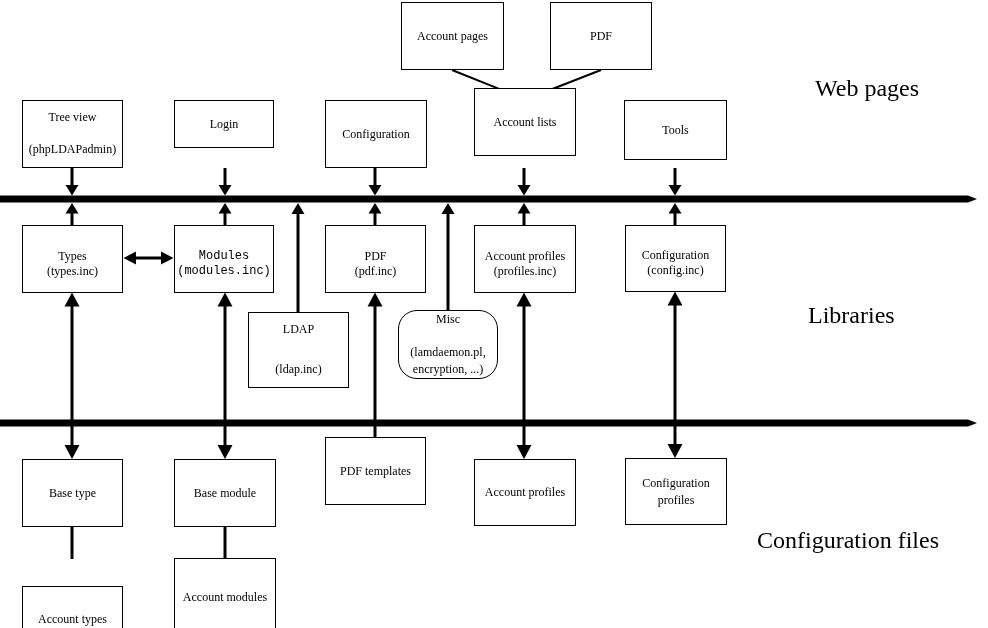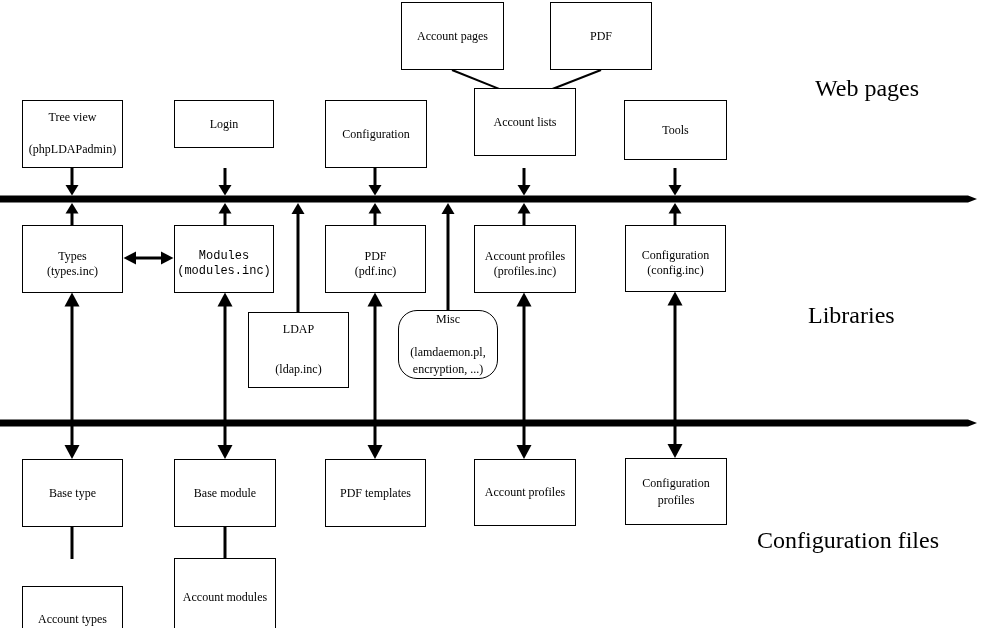--- a/index.html
+++ b/index.html
@@ -188,7 +188,7 @@
   <div class="box single" style="left:174px;top:459px;width:102px;height:68px;">
     <span class="bl">Base module</span>
   </div>
-  <div class="box single" style="left:325px;top:459px;width:101px;height:68px;">
+  <div class="box single" style="left:325px;top:437px;width:101px;height:68px;">
     <span class="bl">PDF templates</span>
   </div>
   <div class="box single" style="left:474px;top:459px;width:102px;height:67px;">

